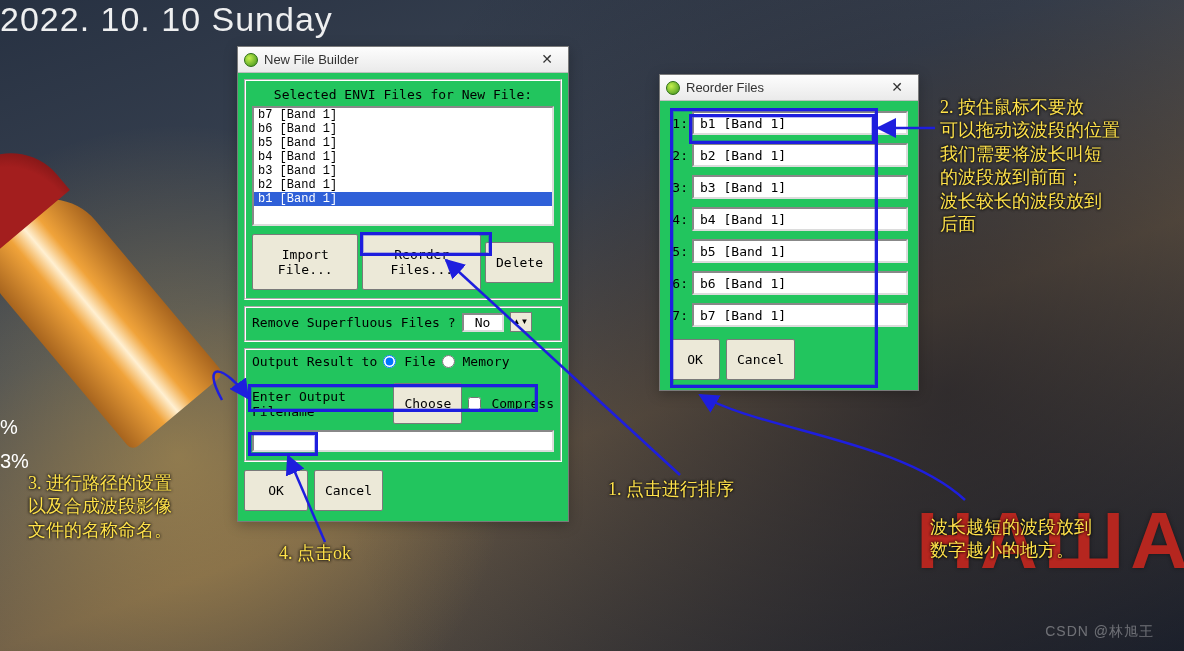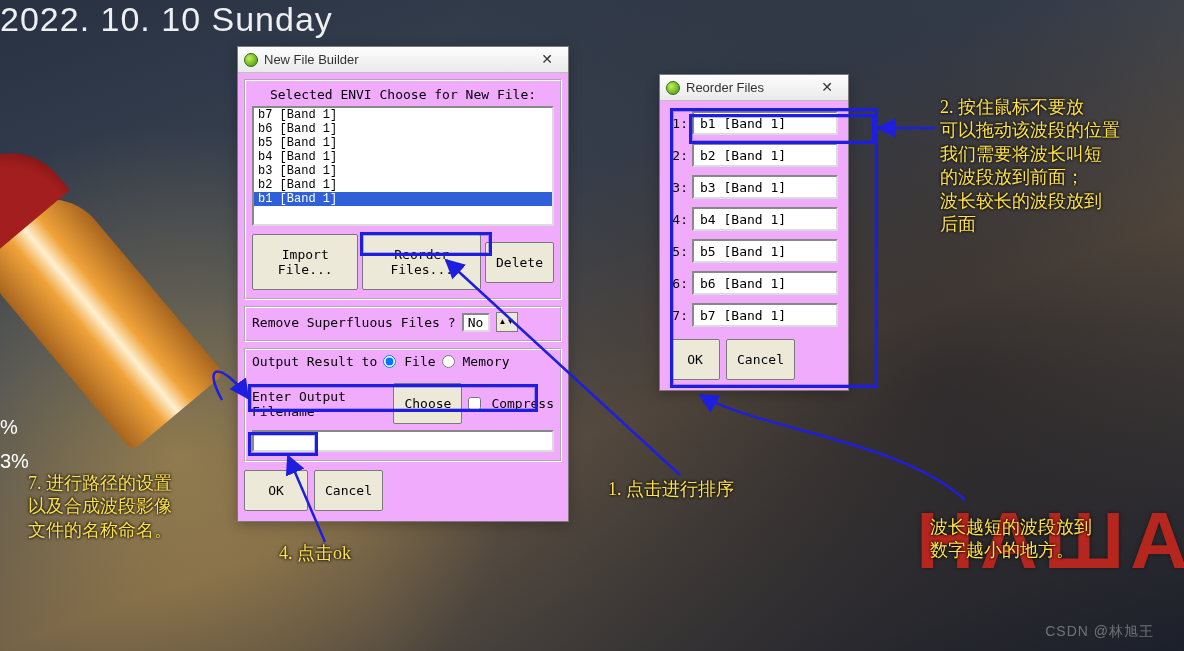--- a/index.html
+++ b/index.html
@@ -55,7 +55,7 @@
   
   .win {
     position:absolute;
-    background:#f0abfc;
+    background:#22c55e;
     border:1px solid #7a7a7a;
     box-shadow: 0 3px 12px rgba(0,0,0,.25);
     display:flex; flex-direction:column;

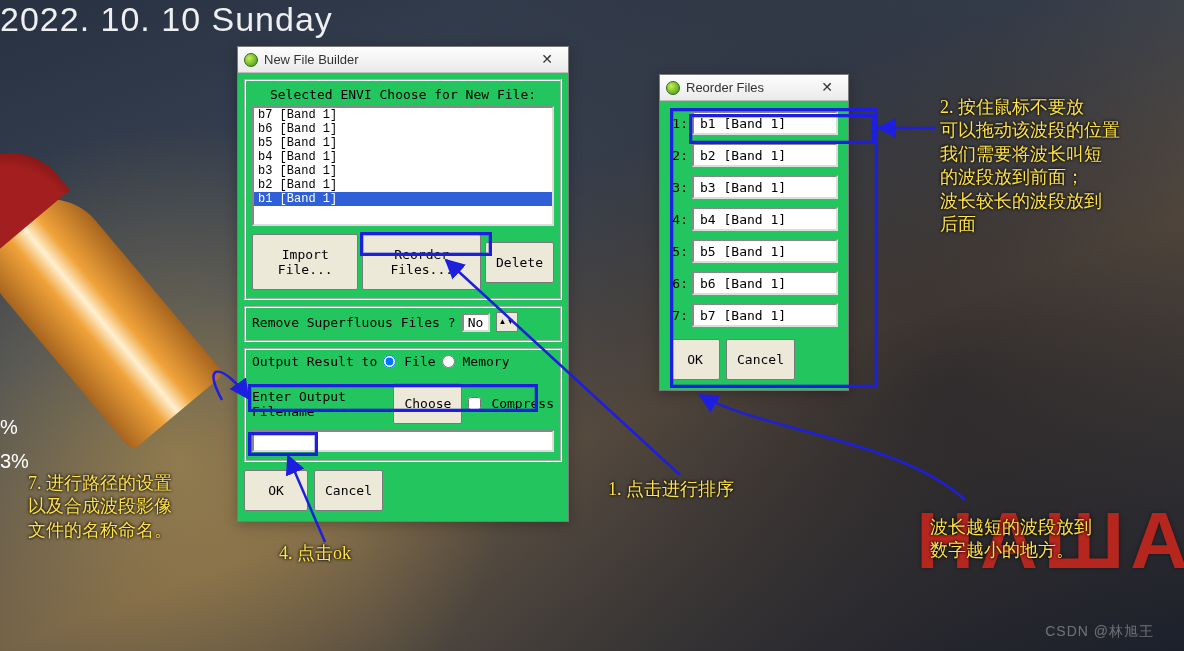--- a/index.html
+++ b/index.html
@@ -165,7 +165,7 @@
   </div>
   <div class="dlg-body">
     <fieldset class="panel">
-      <div class="section-label">Selected ENVI Choose for New File:</div>
+      <div class="section-label">Selected ENVI Files for New File:</div>
       <div class="listbox" id="file-listbox">
           <div>b7 [Band 1]</div>
           <div>b6 [Band 1]</div>

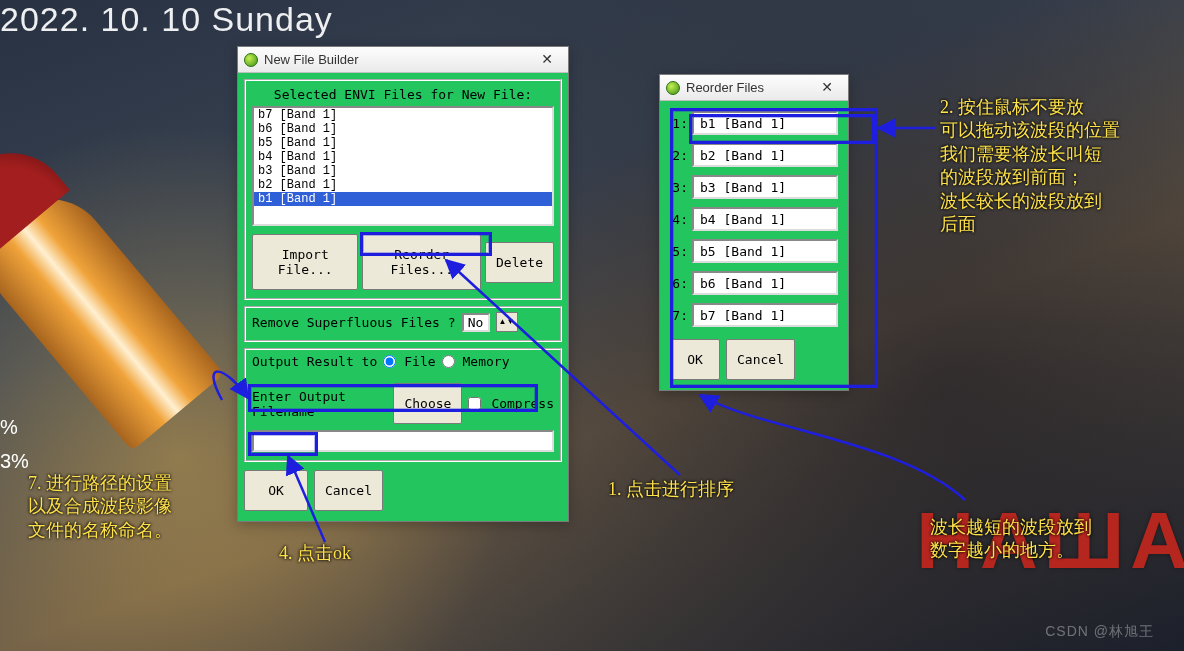--- a/index.html
+++ b/index.html
@@ -220,7 +220,7 @@
   </div>
 </div>
 
-<div class="win" style="left:659px;top:74px;width:190px;">
+<div class="win" style="left:659px;top:74px;width:260px;">
   <div class="titlebar">
     <span class="icon"></span>
     <span class="title">Reorder Files</span>

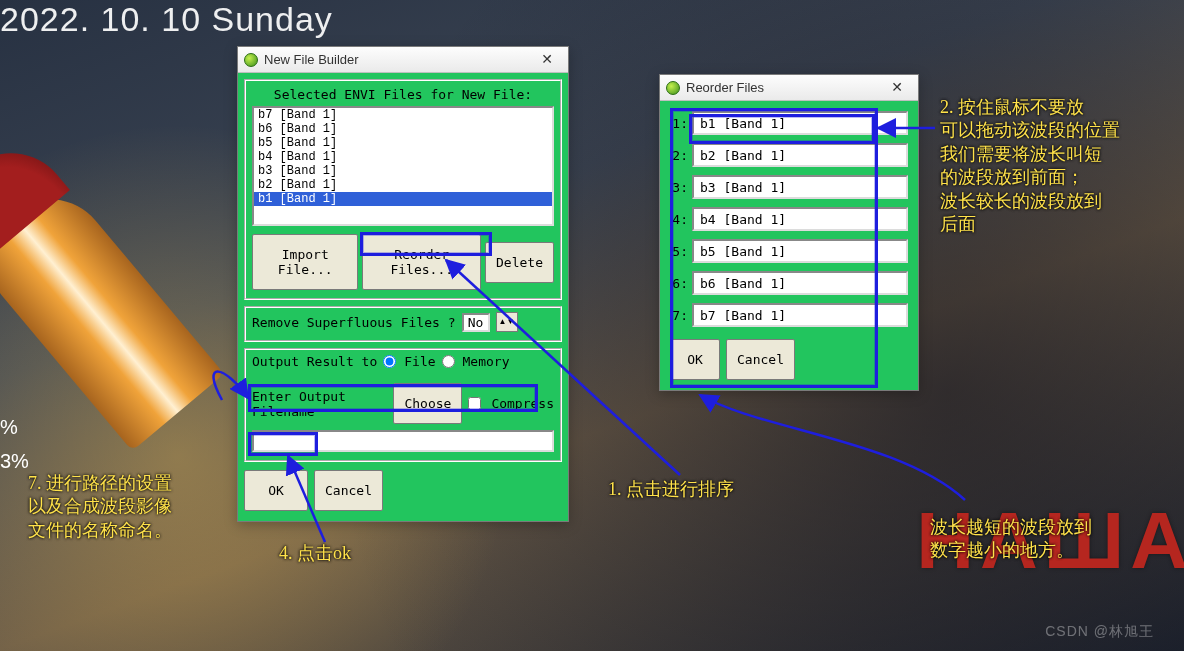--- a/index.html
+++ b/index.html
@@ -185,7 +185,7 @@
     <fieldset class="panel">
       <div class="row">
         <span style="font:13px 'SimSun',monospace;">Remove Superfluous Files ?</span>
-        <span class="txt-in" style="width:28px;text-align:center;padding:0;">No</span>
+        <span class="txt-in" style="width:42px;text-align:center;padding:0;">No</span>
         <span class="updown">▲▼</span>
       </div>
     </fieldset>

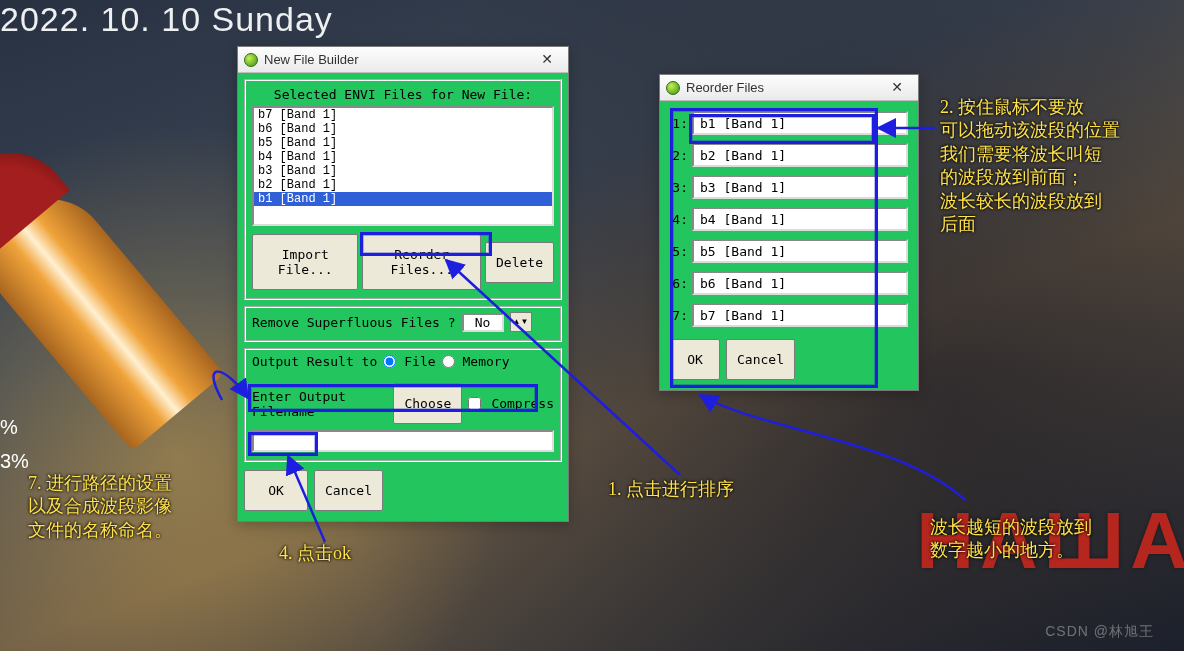--- a/index.html
+++ b/index.html
@@ -292,7 +292,7 @@
 的波段放到前面；
 波长较长的波段放到
 后面</div>
-<div class="anno cn" style="left:28px;top:472px;white-space:pre-line;">7. 进行路径的设置
+<div class="anno cn" style="left:28px;top:472px;white-space:pre-line;">3. 进行路径的设置
 以及合成波段影像
 文件的名称命名。</div>
 <div class="anno" style="left:279px;top:542px;">4. 点击ok</div>

